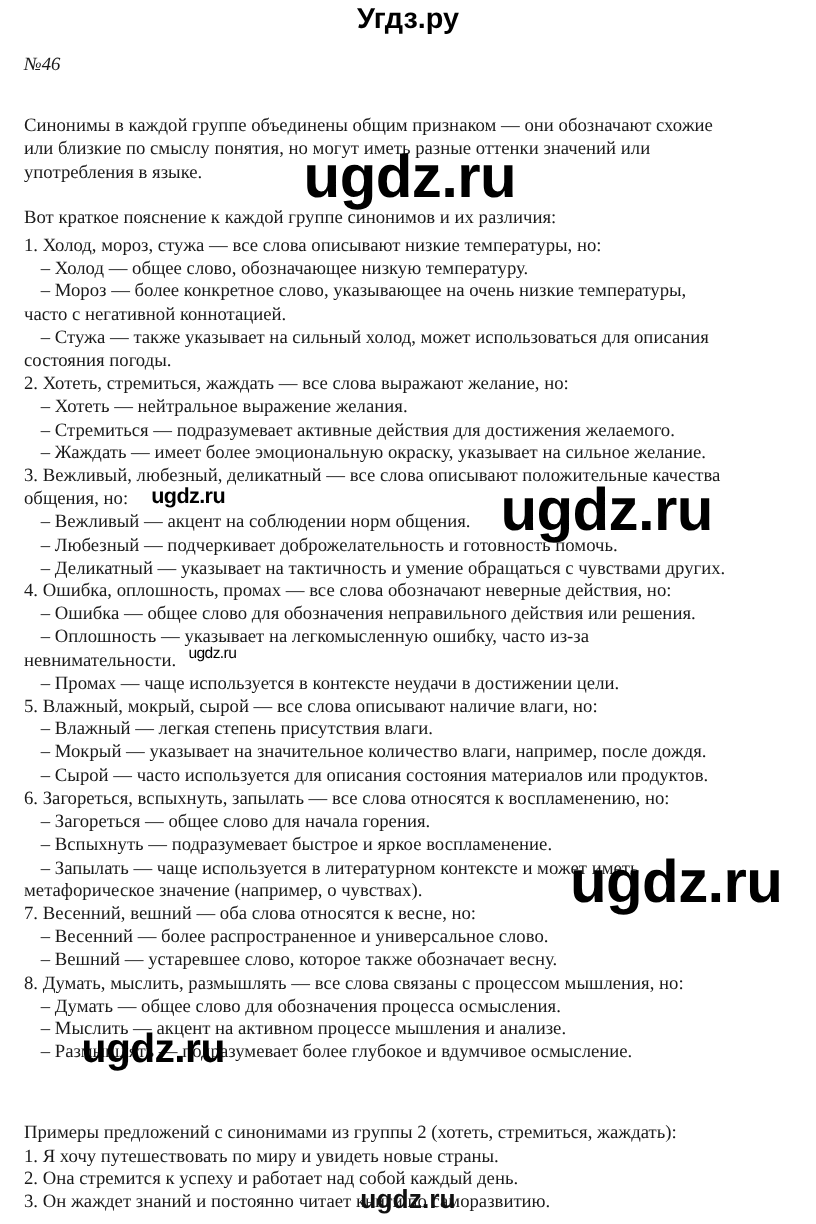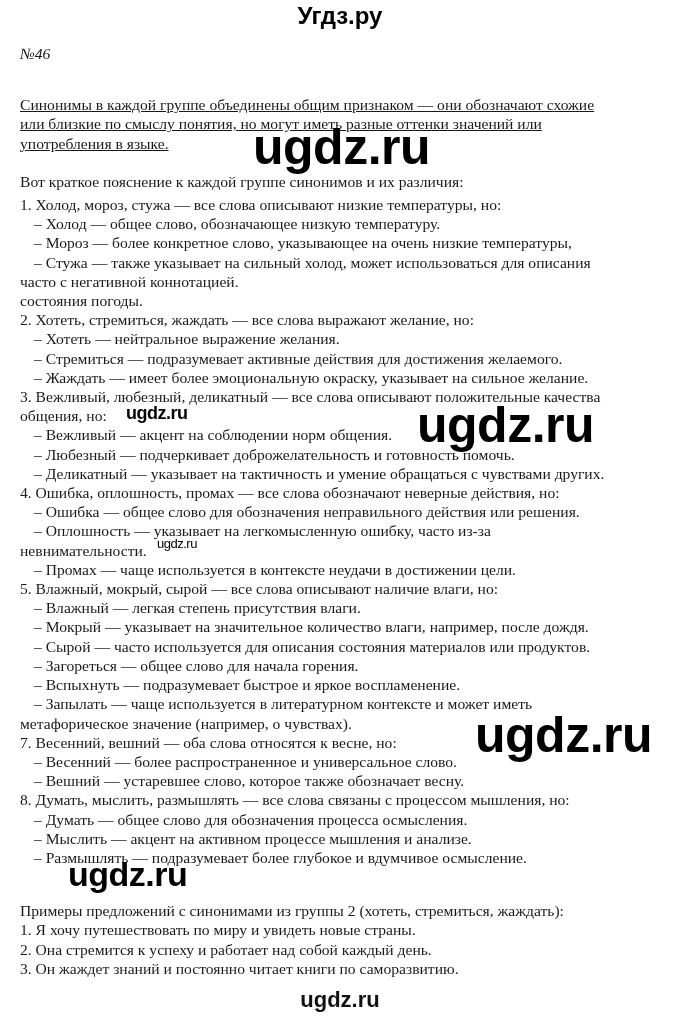--- a/index.html
+++ b/index.html
@@ -13,7 +13,7 @@
       font-family: "Liberation Serif", serif; font-size: 15.6px; line-height: 19.2px; color: #1a1a1a;
     }
     .task-number { margin-top: 4px; font-style: italic; }
-    .intro { margin-top: 32px; text-decoration: underline; }
+    .intro { margin-top: 32px; }
     .lead { margin-top: 19px; }
     .groups { margin-top: 4px; }
     .line { white-space: nowrap; }

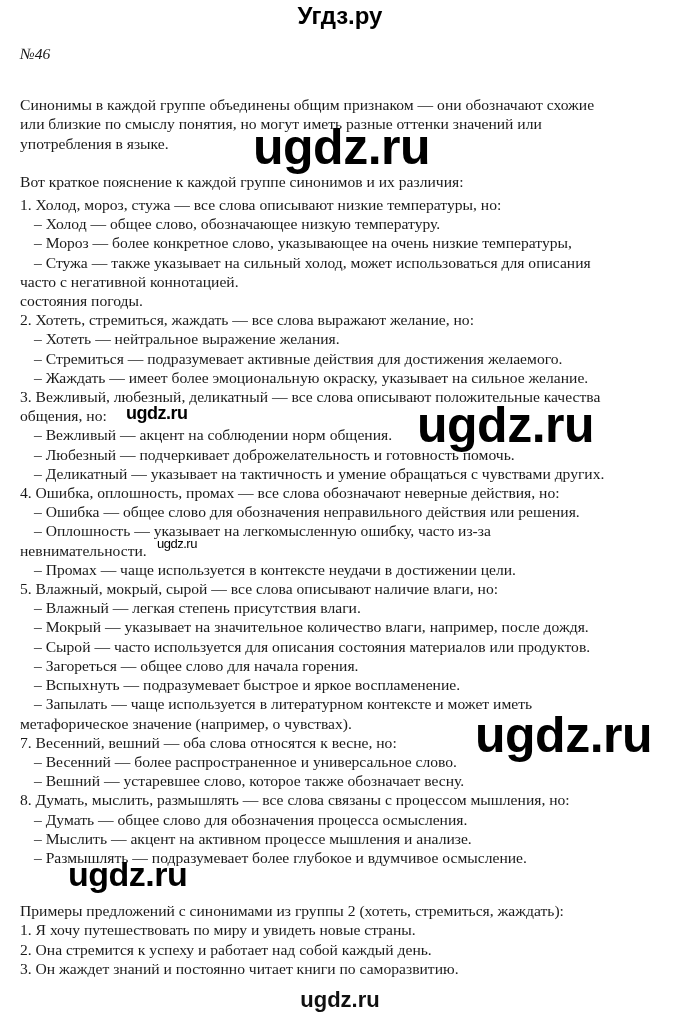--- a/index.html
+++ b/index.html
@@ -53,8 +53,8 @@
       <div class="line">1. Холод, мороз, стужа — все слова описывают низкие температуры, но:</div>
       <div class="line sub">– Холод — общее слово, обозначающее низкую температуру.</div>
       <div class="line sub">– Мороз — более конкретное слово, указывающее на очень низкие температуры,</div>
+      <div class="line">часто с негативной коннотацией.</div>
       <div class="line sub">– Стужа — также указывает на сильный холод, может использоваться для описания</div>
-      <div class="line">часто с негативной коннотацией.</div>
       <div class="line">состояния погоды.</div>
     </div>
 

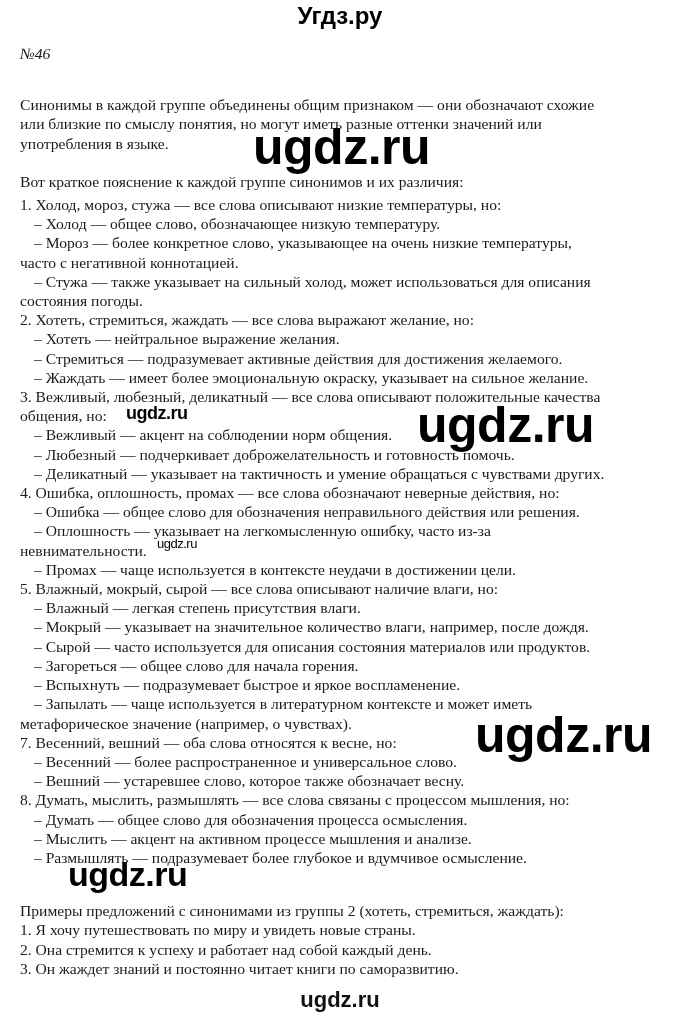--- a/index.html
+++ b/index.html
@@ -89,6 +89,7 @@
     </div>
 
     <div>
+      <div class="line">6. Загореться, вспыхнуть, запылать — все слова относятся к воспламенению, но:</div>
       <div class="line sub">– Загореться — общее слово для начала горения.</div>
       <div class="line sub">– Вспыхнуть — подразумевает быстрое и яркое воспламенение.</div>
       <div class="line sub">– Запылать — чаще используется в литературном контексте и может иметь</div>

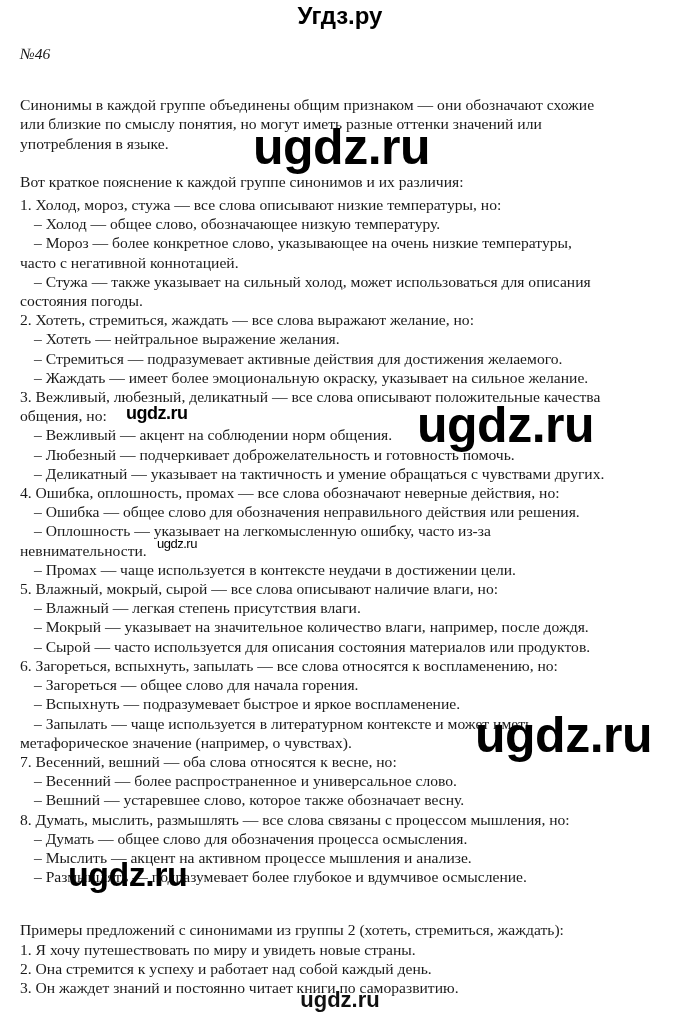--- a/index.html
+++ b/index.html
@@ -18,7 +18,7 @@
     .groups { margin-top: 4px; }
     .line { white-space: nowrap; }
     .sub { padding-left: 14px; }
-    .examples { margin-top: 34px; }
+    .examples { margin-top: 48px; }
     .wm {
       position: absolute; font-family: "Liberation Sans", sans-serif; font-weight: bold; color: #000; letter-spacing: -0.5px;
     }

